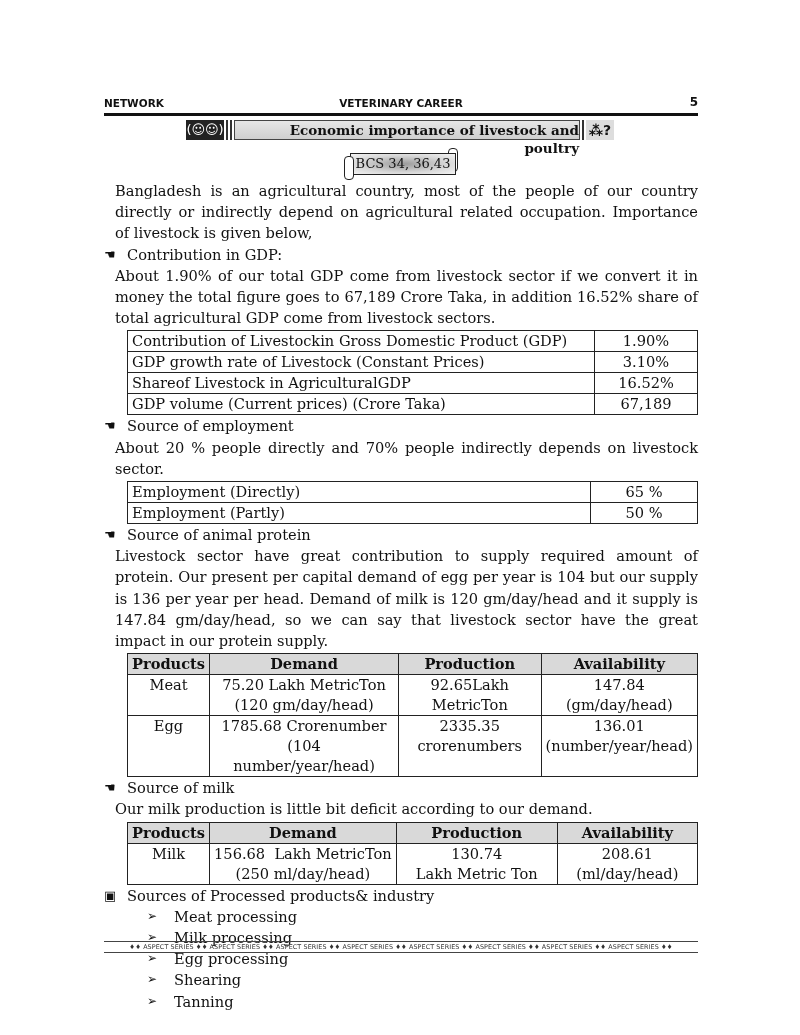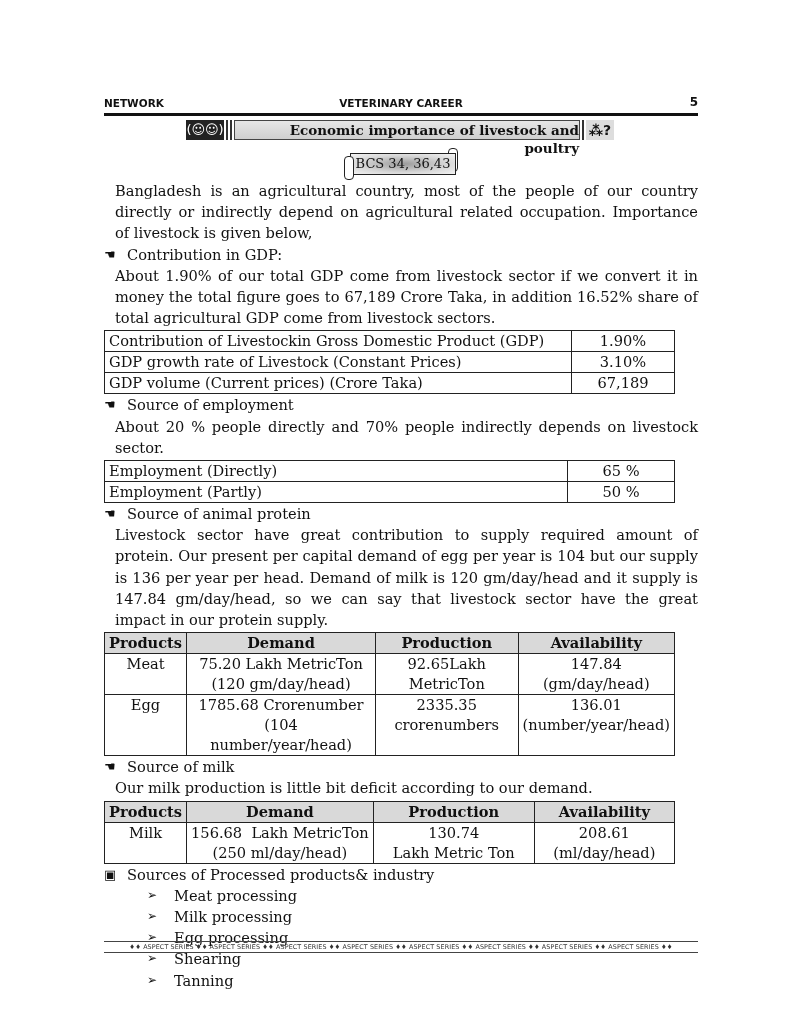--- a/index.html
+++ b/index.html
@@ -35,7 +35,7 @@
   .bullet { position: absolute; left: 0; top: 0; font-size: 13px; }
   .bold { font-weight: normal; }
 
-  table.dt { border-collapse: collapse; width: 571px; font-size: 14.6px; line-height: 20px; }
+  table.dt { border-collapse: collapse; margin-left: 23px; width: 571px; font-size: 14.6px; line-height: 20px; }
   table.dt td, table.dt th { border: 1px solid #222; padding: 0 4px; }
   table.dt td.val { text-align: center; }
   table.dt th { background: #d9d9d9; font-weight: bold; text-align: center; }

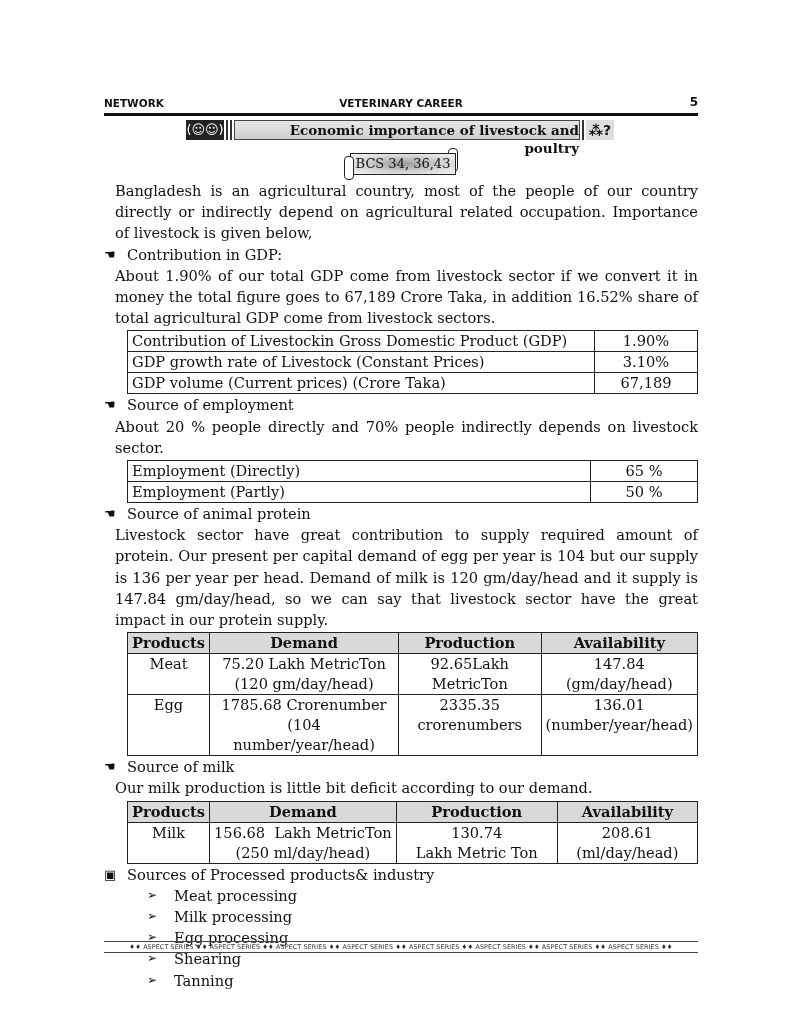--- a/index.html
+++ b/index.html
@@ -92,6 +92,10 @@
       <td class="val">3.10%</td>
     </tr>
     <tr>
+      <td>Shareof Livestock in AgriculturalGDP</td>
+      <td class="val">16.52%</td>
+    </tr>
+    <tr>
       <td>GDP volume (Current prices) (Crore Taka)</td>
       <td class="val">67,189</td>
     </tr>

